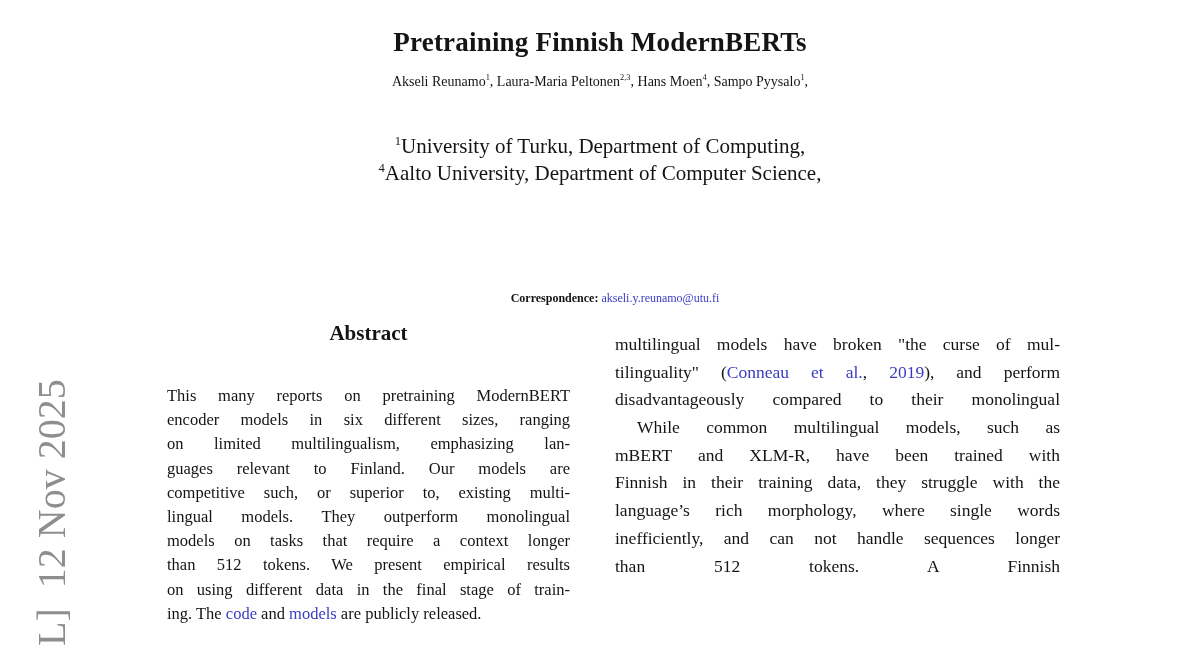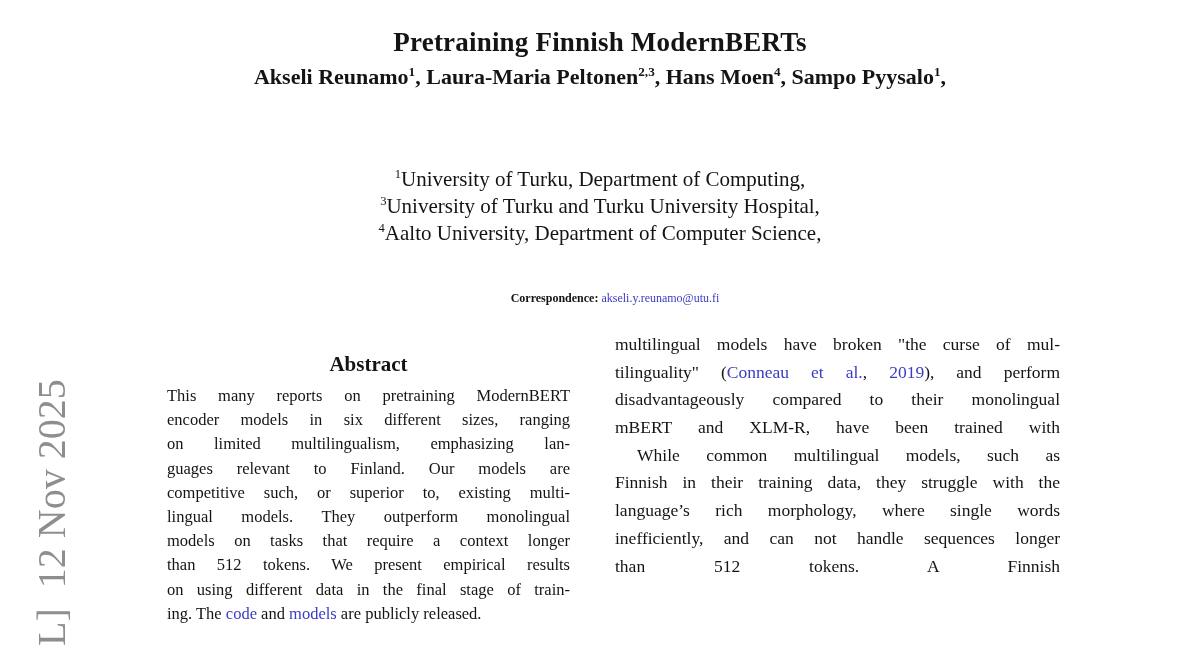--- a/index.html
+++ b/index.html
@@ -20,7 +20,7 @@
   }
   .centered{position:absolute;left:0;width:1200px;text-align:center;}
   .title{top:27px;font-size:27px;font-weight:bold;letter-spacing:.2px;}
-  .authors{top:64px;font-size:22px;font-weight:bold;}
+  .authors{top:74px;font-size:14px;font-weight:normal;}
   .authors sup,.affil sup{font-size:60%;line-height:0;}
   .affils{top:133px;font-size:21px;line-height:27px;margin-top:33px;}
   .correspondence{top:291px;font-size:12px;padding-left:15px;}

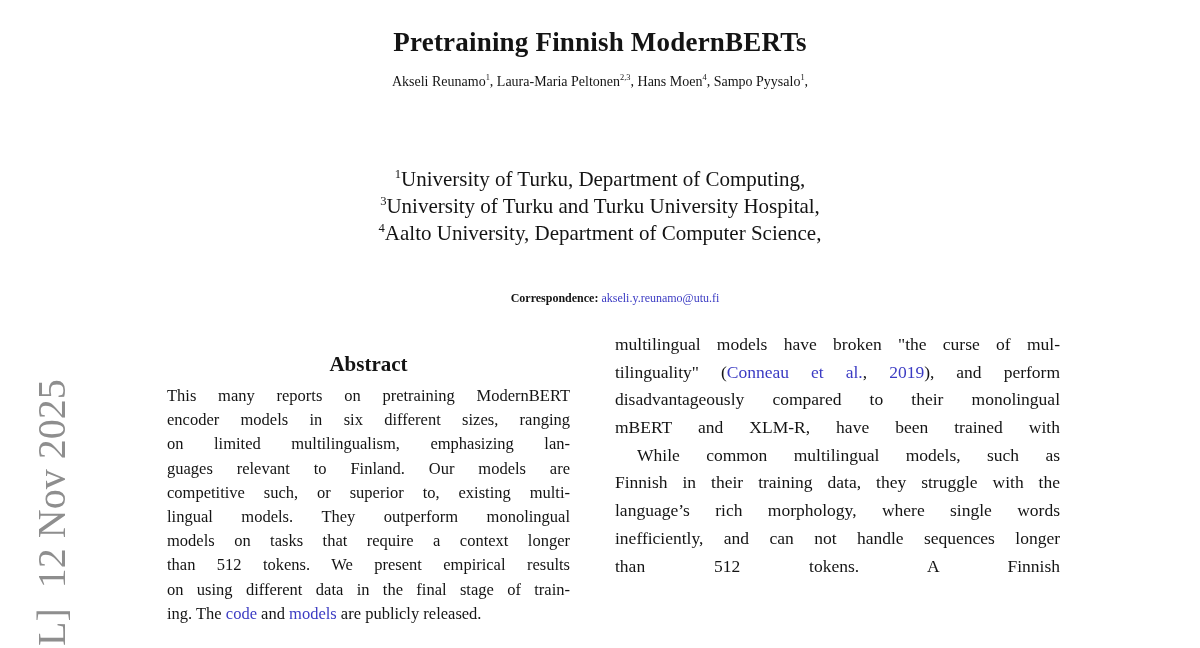--- a/index.html
+++ b/index.html
@@ -22,7 +22,7 @@
   .title{top:27px;font-size:27px;font-weight:bold;letter-spacing:.2px;}
   .authors{top:74px;font-size:14px;font-weight:normal;}
   .authors sup,.affil sup{font-size:60%;line-height:0;}
-  .affils{top:133px;font-size:21px;line-height:27px;margin-top:33px;}
+  .affils{top:133px;font-size:21px;line-height:27px;}
   .correspondence{top:291px;font-size:12px;padding-left:15px;}
   .correspondence .label{font-weight:bold;}
   .link{color:var(--link);text-decoration:none;cursor:pointer;}

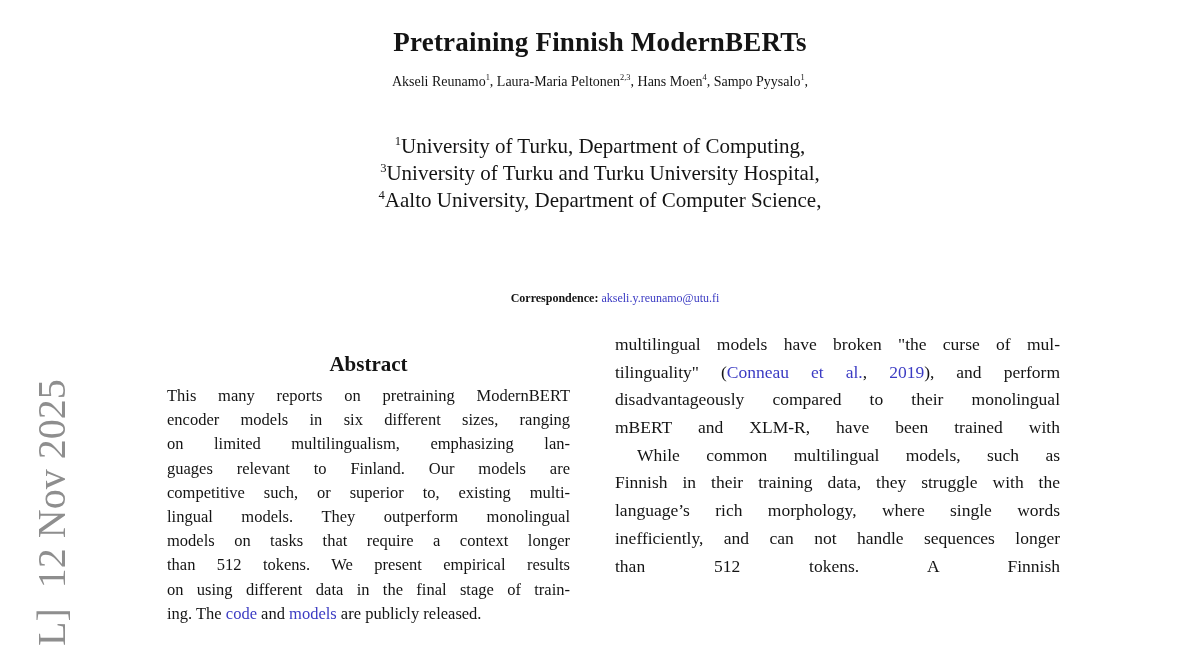--- a/index.html
+++ b/index.html
@@ -70,7 +70,6 @@
 
   <div class="centered affils">
     <div class="affil"><sup>1</sup><span>University of Turku, Department of Computing,</span></div>
-    <div class="affil"><sup>3</sup><span>University of Turku and Turku University Hospital,</span></div>
     <div class="affil"><sup>4</sup><span>Aalto University, Department of Computer Science,</span></div>
   </div>
 

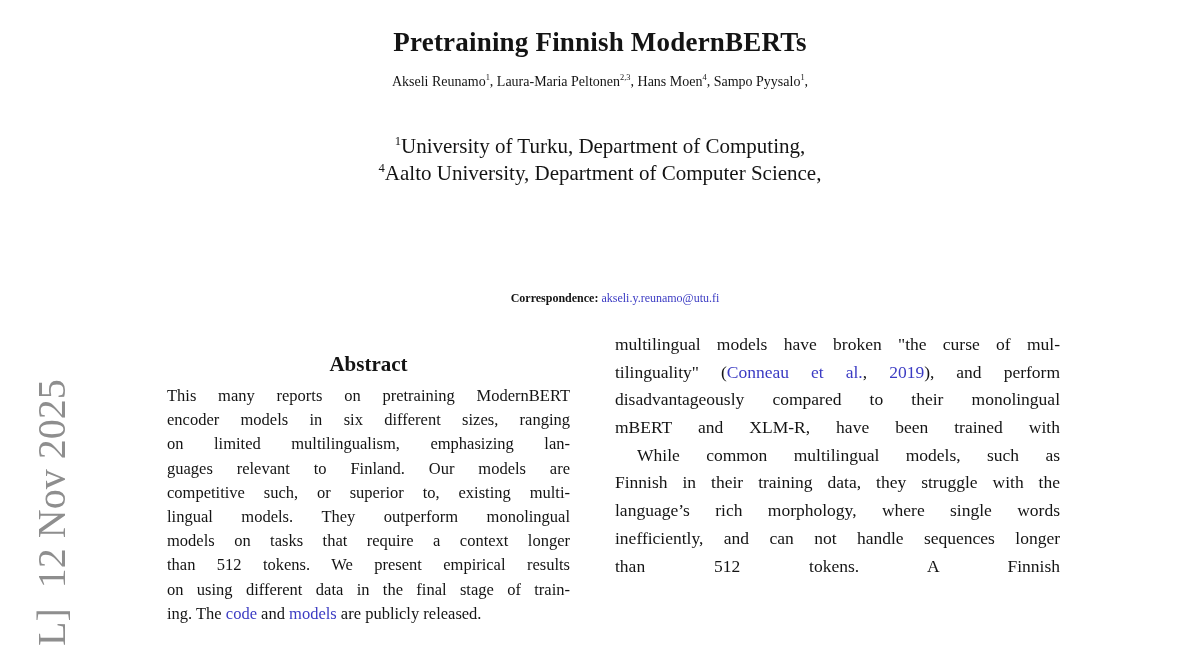--- a/index.html
+++ b/index.html
@@ -27,7 +27,7 @@
   .correspondence .label{font-weight:bold;}
   .link{color:var(--link);text-decoration:none;cursor:pointer;}
   .abs-heading{
-    position:absolute;left:167px;width:403px;top:352px;
+    position:absolute;left:167px;width:403px;top:321px;
     text-align:center;font-size:21px;font-weight:bold;
   }
   .col{position:absolute;box-sizing:border-box;}

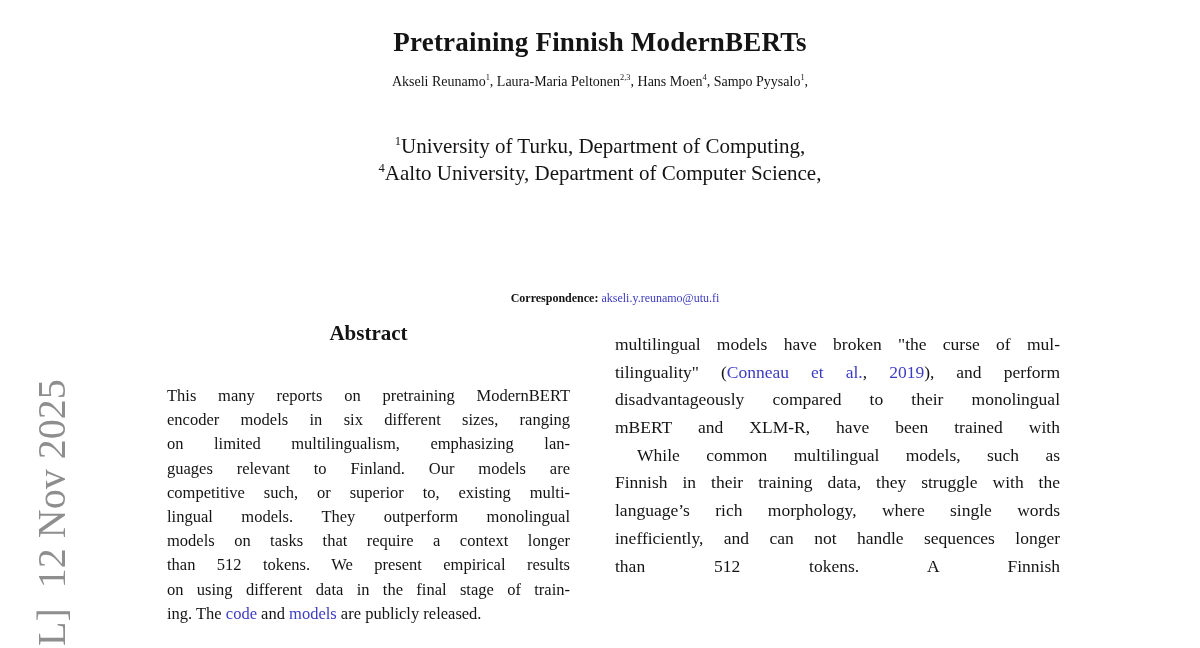--- a/index.html
+++ b/index.html
@@ -97,8 +97,8 @@
       <div class="tline"><span>multilingual models have broken "the curse of mul-</span></div>
       <div class="tline"><span>tilinguality" (</span><span class="link">Conneau et al.</span><span>, </span><span class="link">2019</span><span>), and perform</span></div>
       <div class="tline"><span>disadvantageously compared to their monolingual</span></div>
+      <div class="tline ind"><span>While common multilingual models, such as</span></div>
       <div class="tline"><span>mBERT and XLM-R, have been trained with</span></div>
-      <div class="tline ind"><span>While common multilingual models, such as</span></div>
       <div class="tline"><span>Finnish in their training data, they struggle with the</span></div>
       <div class="tline"><span>language’s rich morphology, where single words</span></div>
       <div class="tline"><span>inefficiently, and can not handle sequences longer</span></div>

